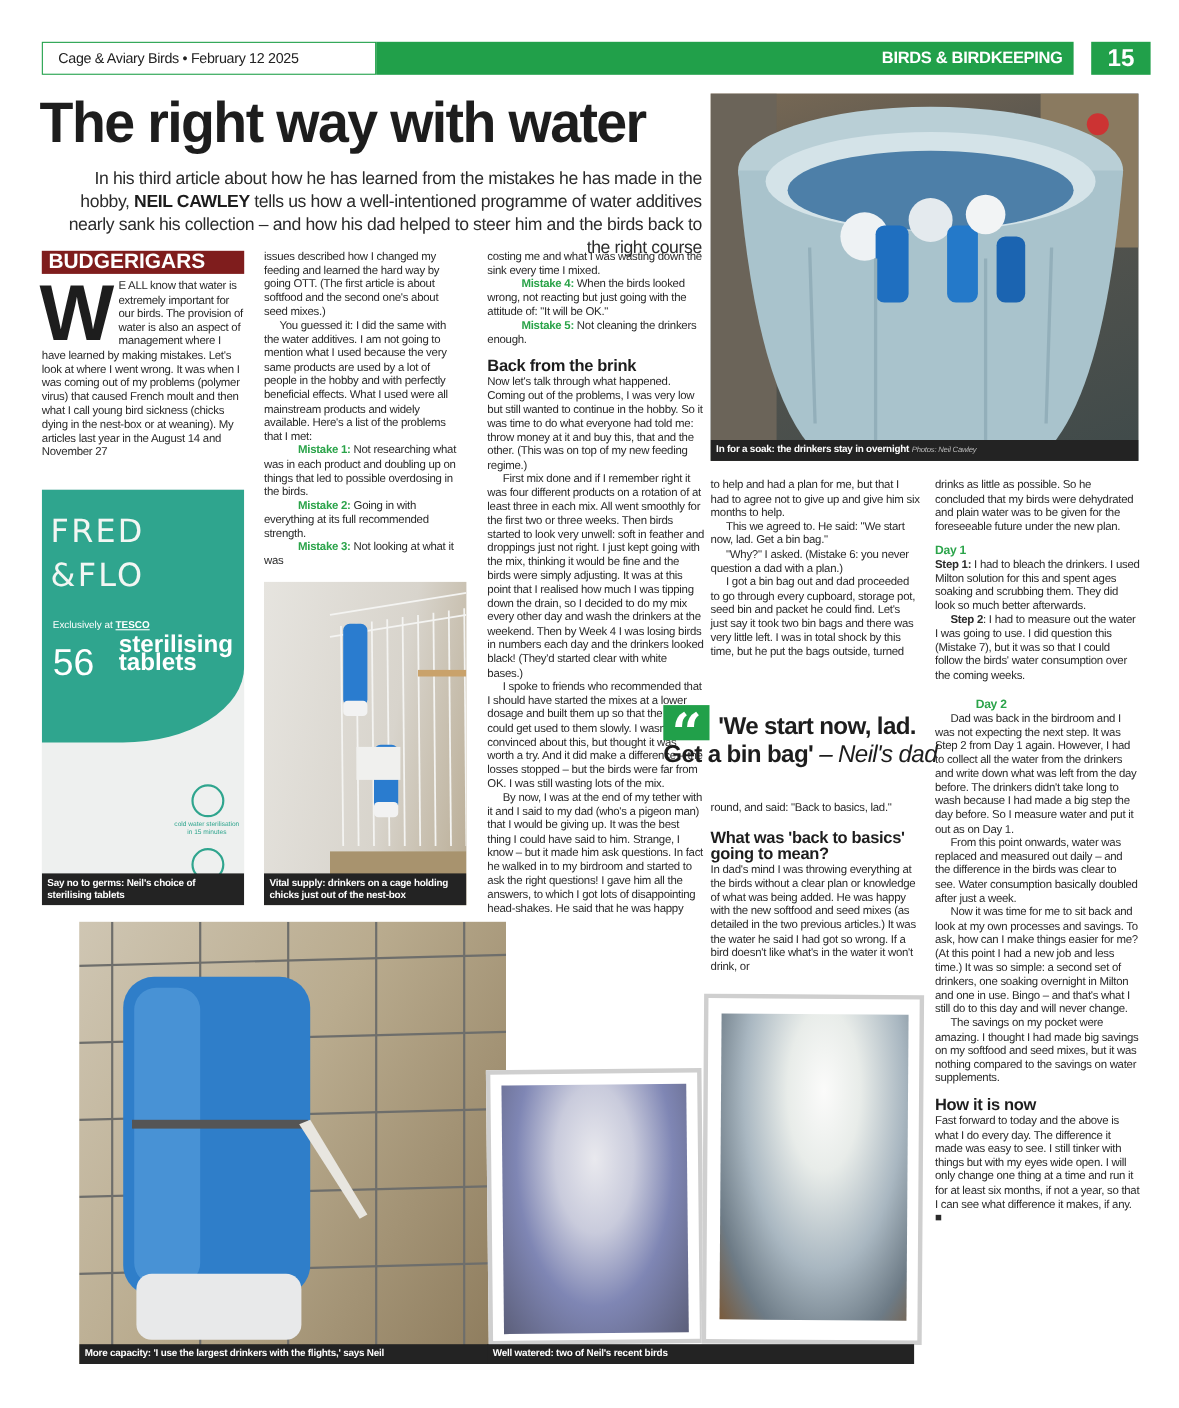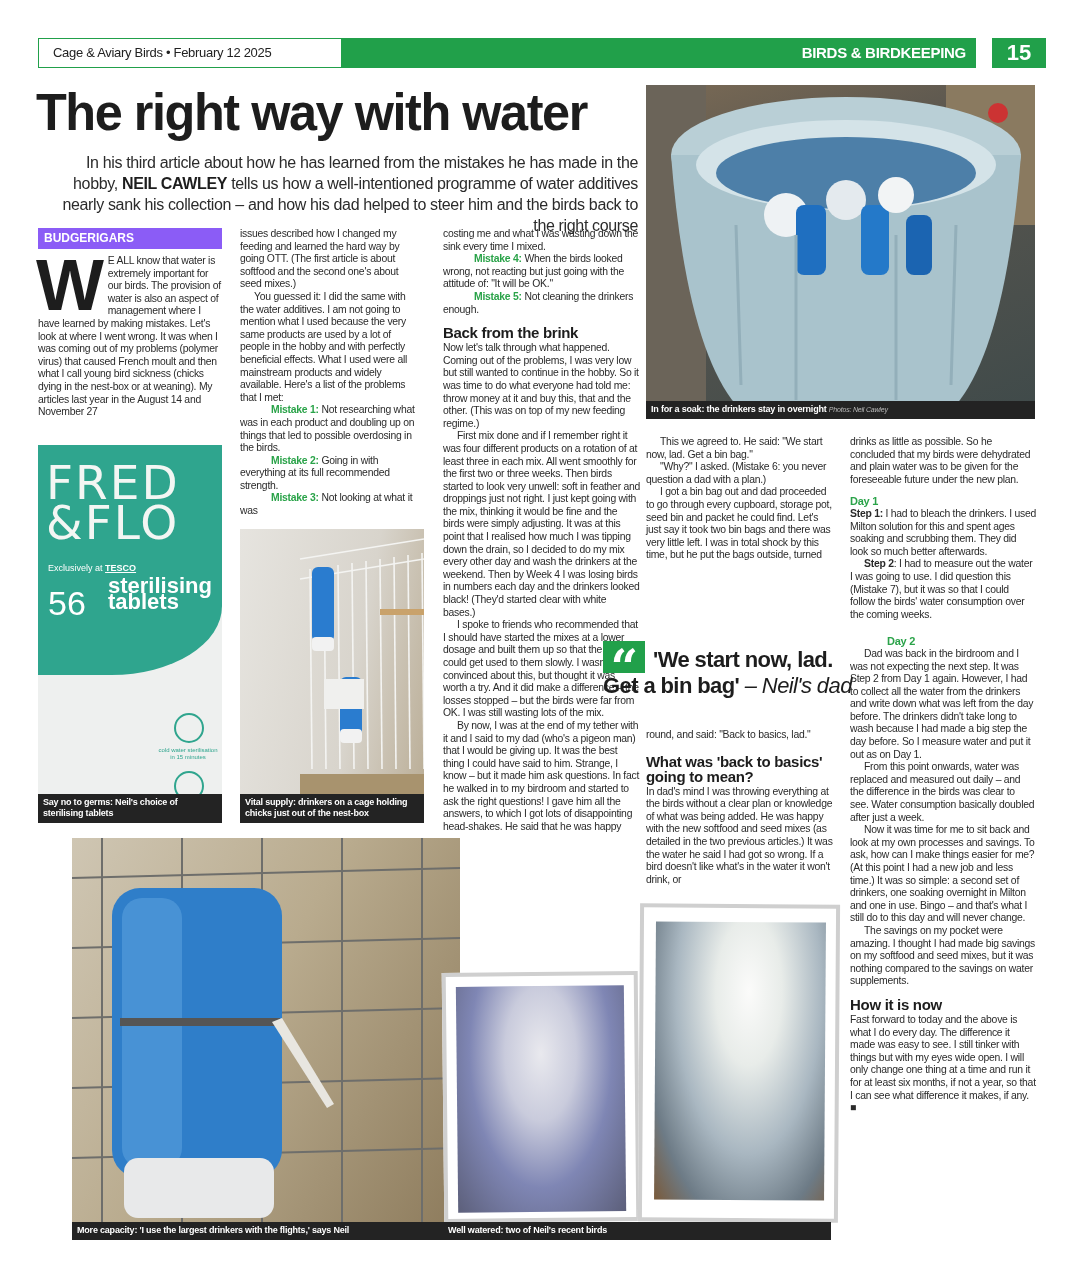--- a/index.html
+++ b/index.html
@@ -27,7 +27,7 @@
   .col h3 { font-size: 15px; line-height: 15px; font-weight: bold; color: #1d1d1d; margin: 9px 0 2px; letter-spacing: -0.3px; }
   .col h4 { font-size: 11px; color: #2aa349; font-weight: bold; margin-top: 9px; }
 
-  .kicker { left: 38px; top: 228px; width: 184px; height: 21px; background: #8b5cf6; color: #fff; font-weight: bold; font-size: 12px; line-height: 21px; padding-left: 6px; }
+  .kicker { left: 38px; top: 228px; width: 184px; height: 21px; background: #7f1d1d; color: #fff; font-weight: bold; font-size: 19px; line-height: 21px; padding-left: 6px; }
   .dropcap { float: left; font-size: 72px; line-height: 56px; font-weight: bold; color: #1d1d1d; margin: 2px 4px 0 -2px; height: 58px; }
 
   

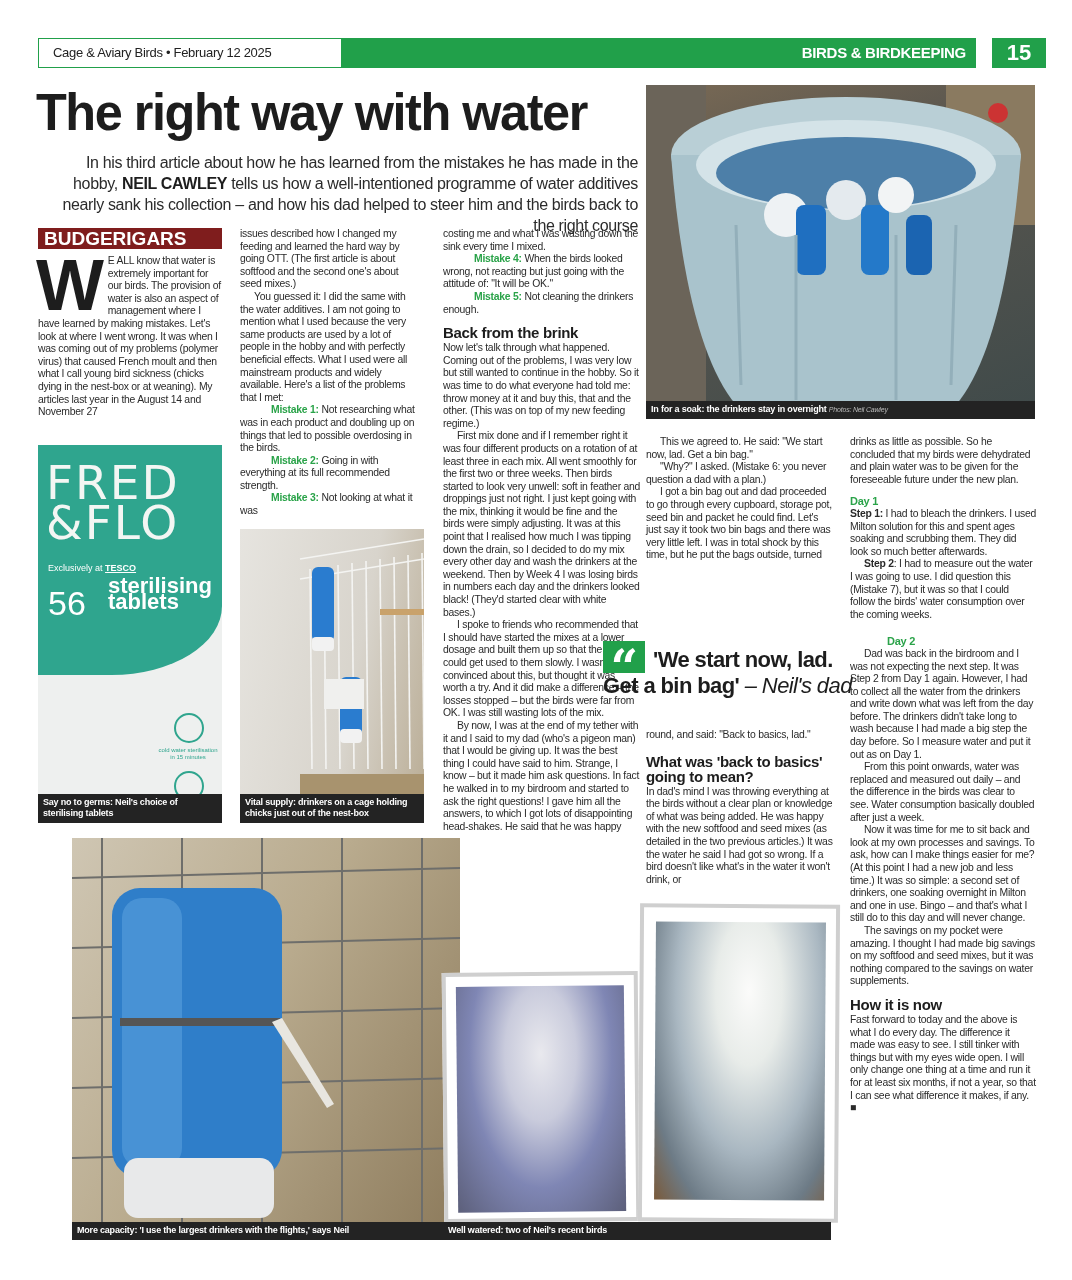--- a/index.html
+++ b/index.html
@@ -140,6 +140,7 @@
 </div>
 
 <div class="abs col" style="left:646px; top:436px; width:190px;">
+  <p class="ni">to help and had a plan for me, but that I had to agree not to give up and give him six months to help.</p>
   <p>This we agreed to. He said: "We start now, lad. Get a bin bag."</p>
   <p>"Why?" I asked. (Mistake 6: you never question a dad with a plan.)</p>
   <p>I got a bin bag out and dad proceeded to go through every cupboard, storage pot, seed bin and packet he could find. Let's just say it took two bin bags and there was very little left. I was in total shock by this time, but he put the bags outside, turned</p>

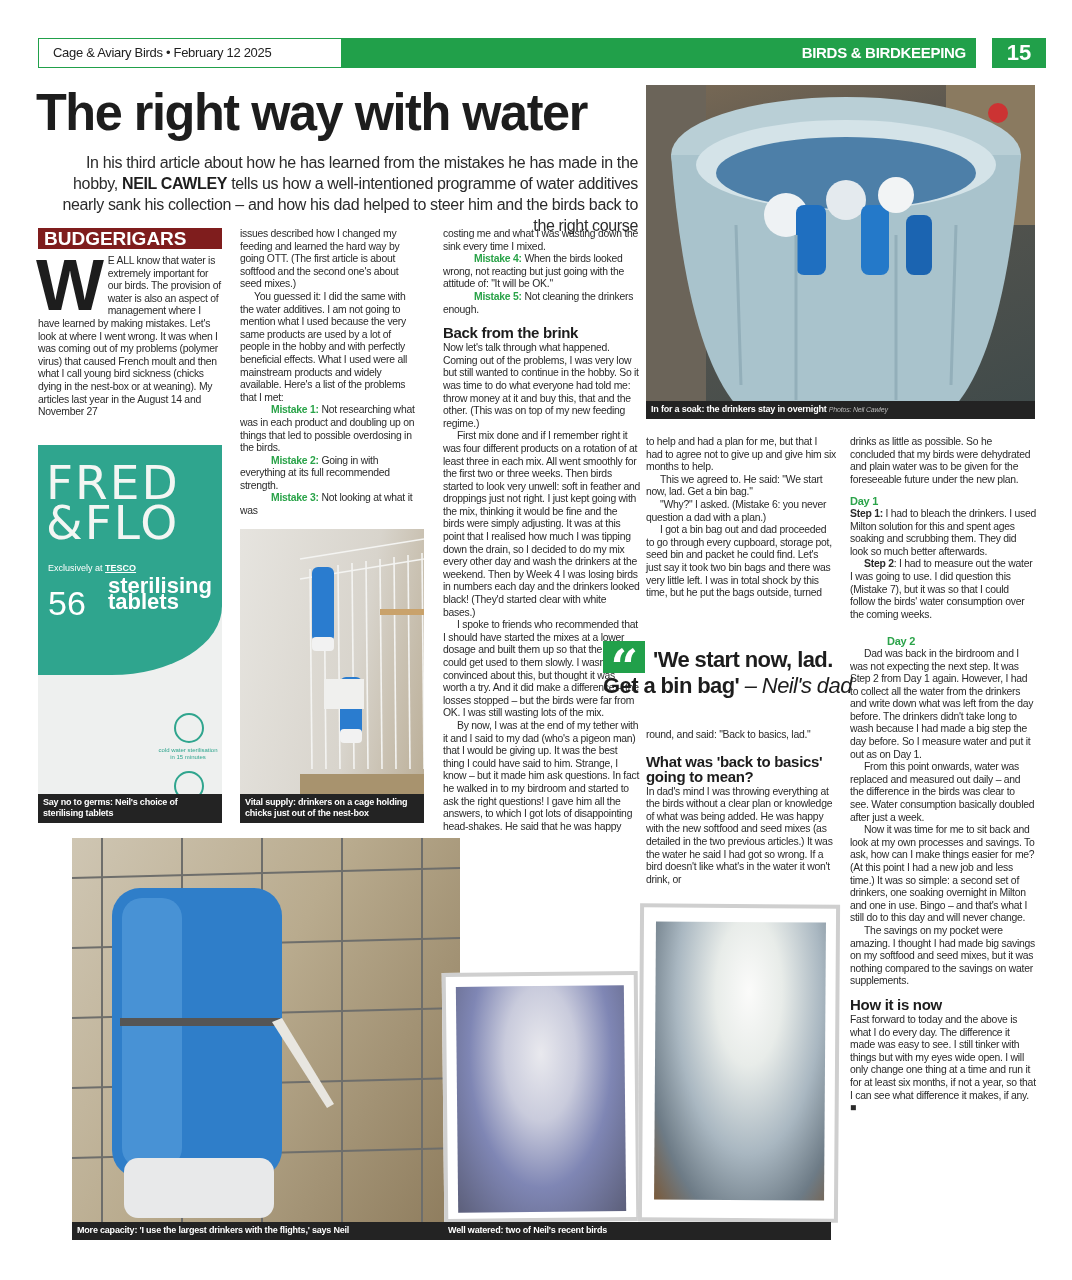--- a/index.html
+++ b/index.html
@@ -78,7 +78,7 @@
 
 <div class="abs photo" style="left:38px; top:445px; width:184px; height:378px; background:#eef0ef;">
   <div style="position:absolute;left:0;top:0;width:184px;height:230px;background:#2fa58e;border-bottom-right-radius:60% 30%;"></div>
-  <div style="position:absolute;left:8px;top:18px;color:#f3f6f3;font-size:47px;line-height:40px;font-family:'DejaVu Sans',sans-serif;letter-spacing:2px;">
+  <div style="position:absolute;left:8px;top:18px;color:#f3f6f3;font-size:29px;line-height:40px;font-family:'DejaVu Sans',sans-serif;letter-spacing:2px;">
     <div>FRED</div>
     <div>&amp;FLO</div>
   </div>

